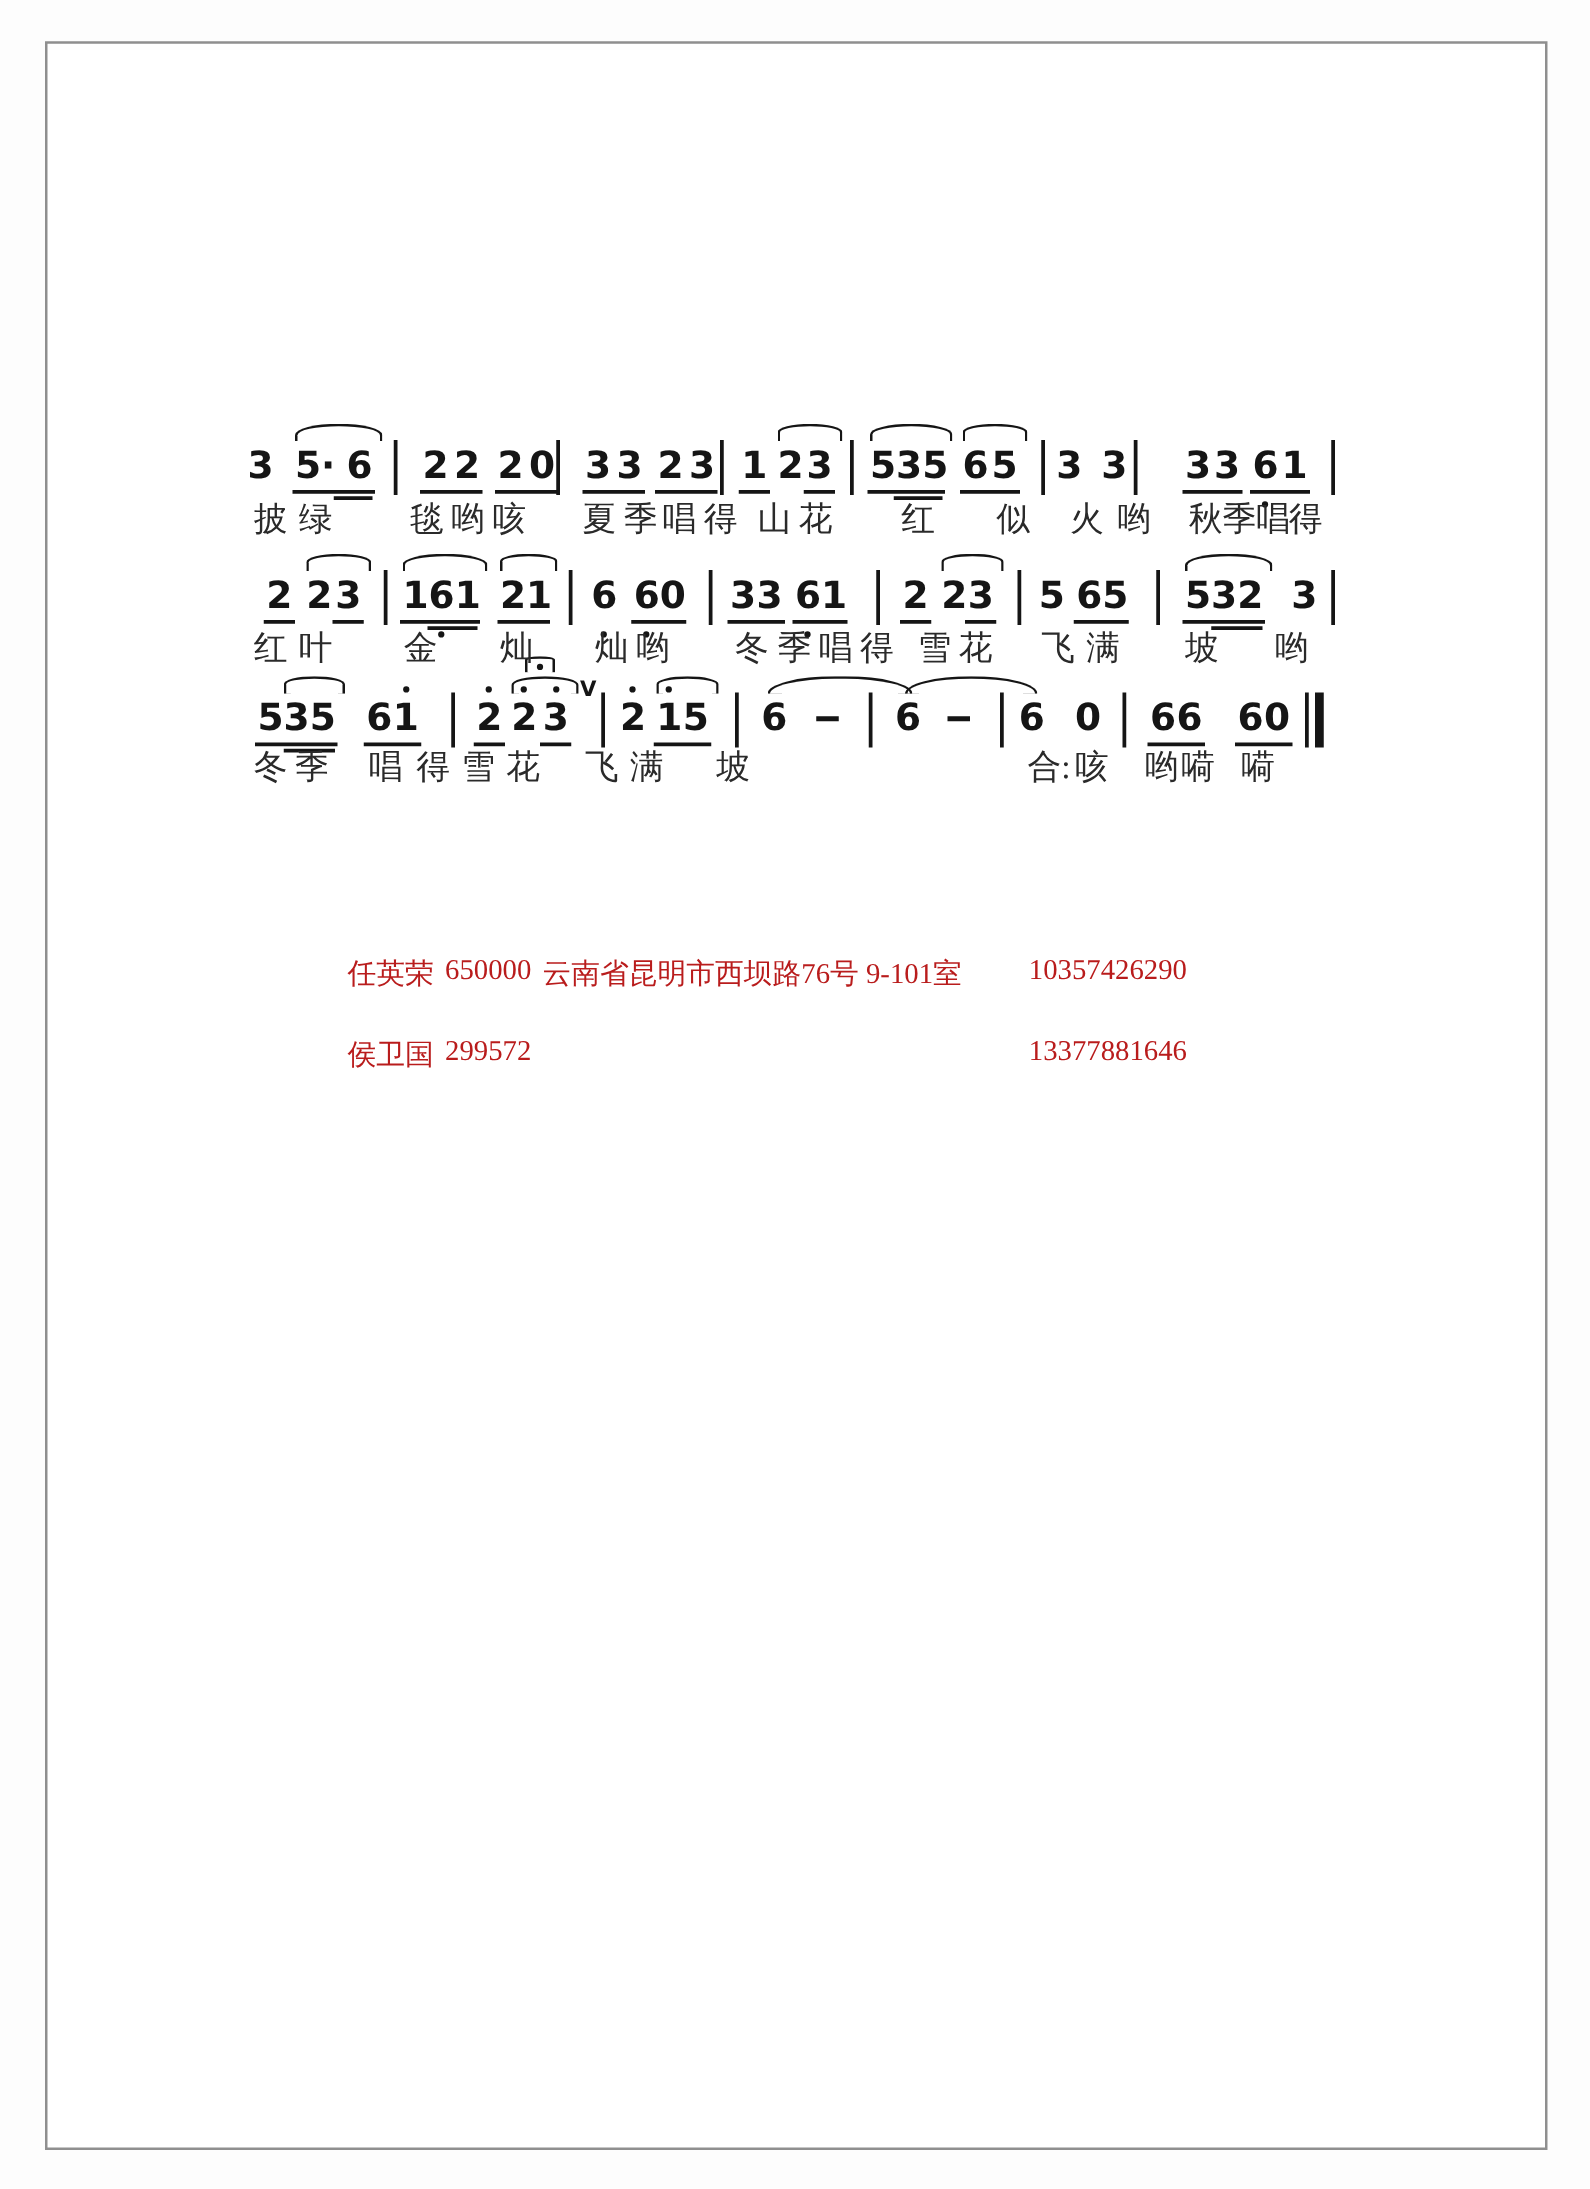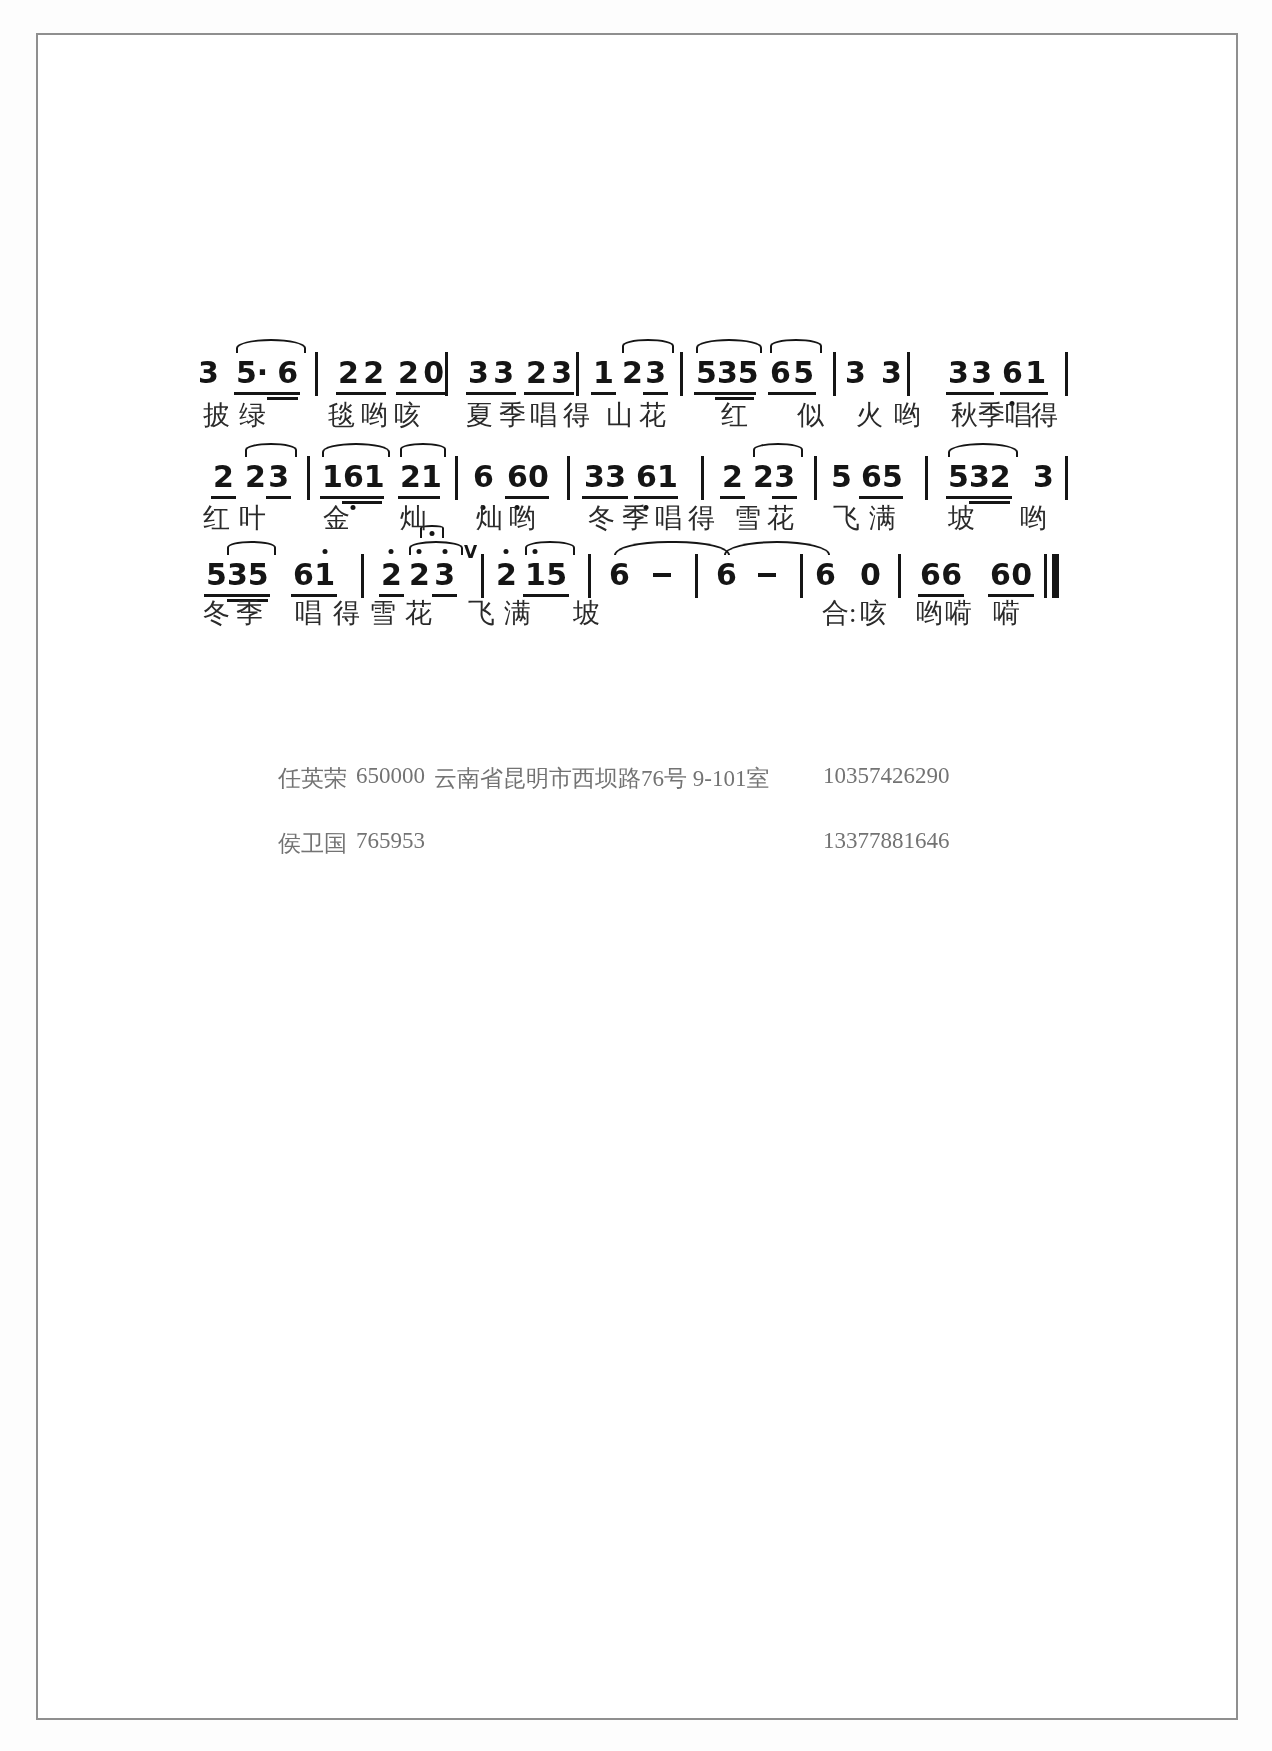--- a/index.html
+++ b/index.html
@@ -73,7 +73,7 @@
   }
   
   .crow{position:absolute;left:0;width:100%;height:30px;
-    font-family:"Liberation Serif", serif;font-size:23px;color:#737373;text-align:right;}
+    font-family:"Liberation Serif", serif;font-size:23px;color:#b91c1c;text-align:right;}
   .crow span{position:absolute;white-space:nowrap;}
   .cname{left:278px;}
   .czip{left:356px;}

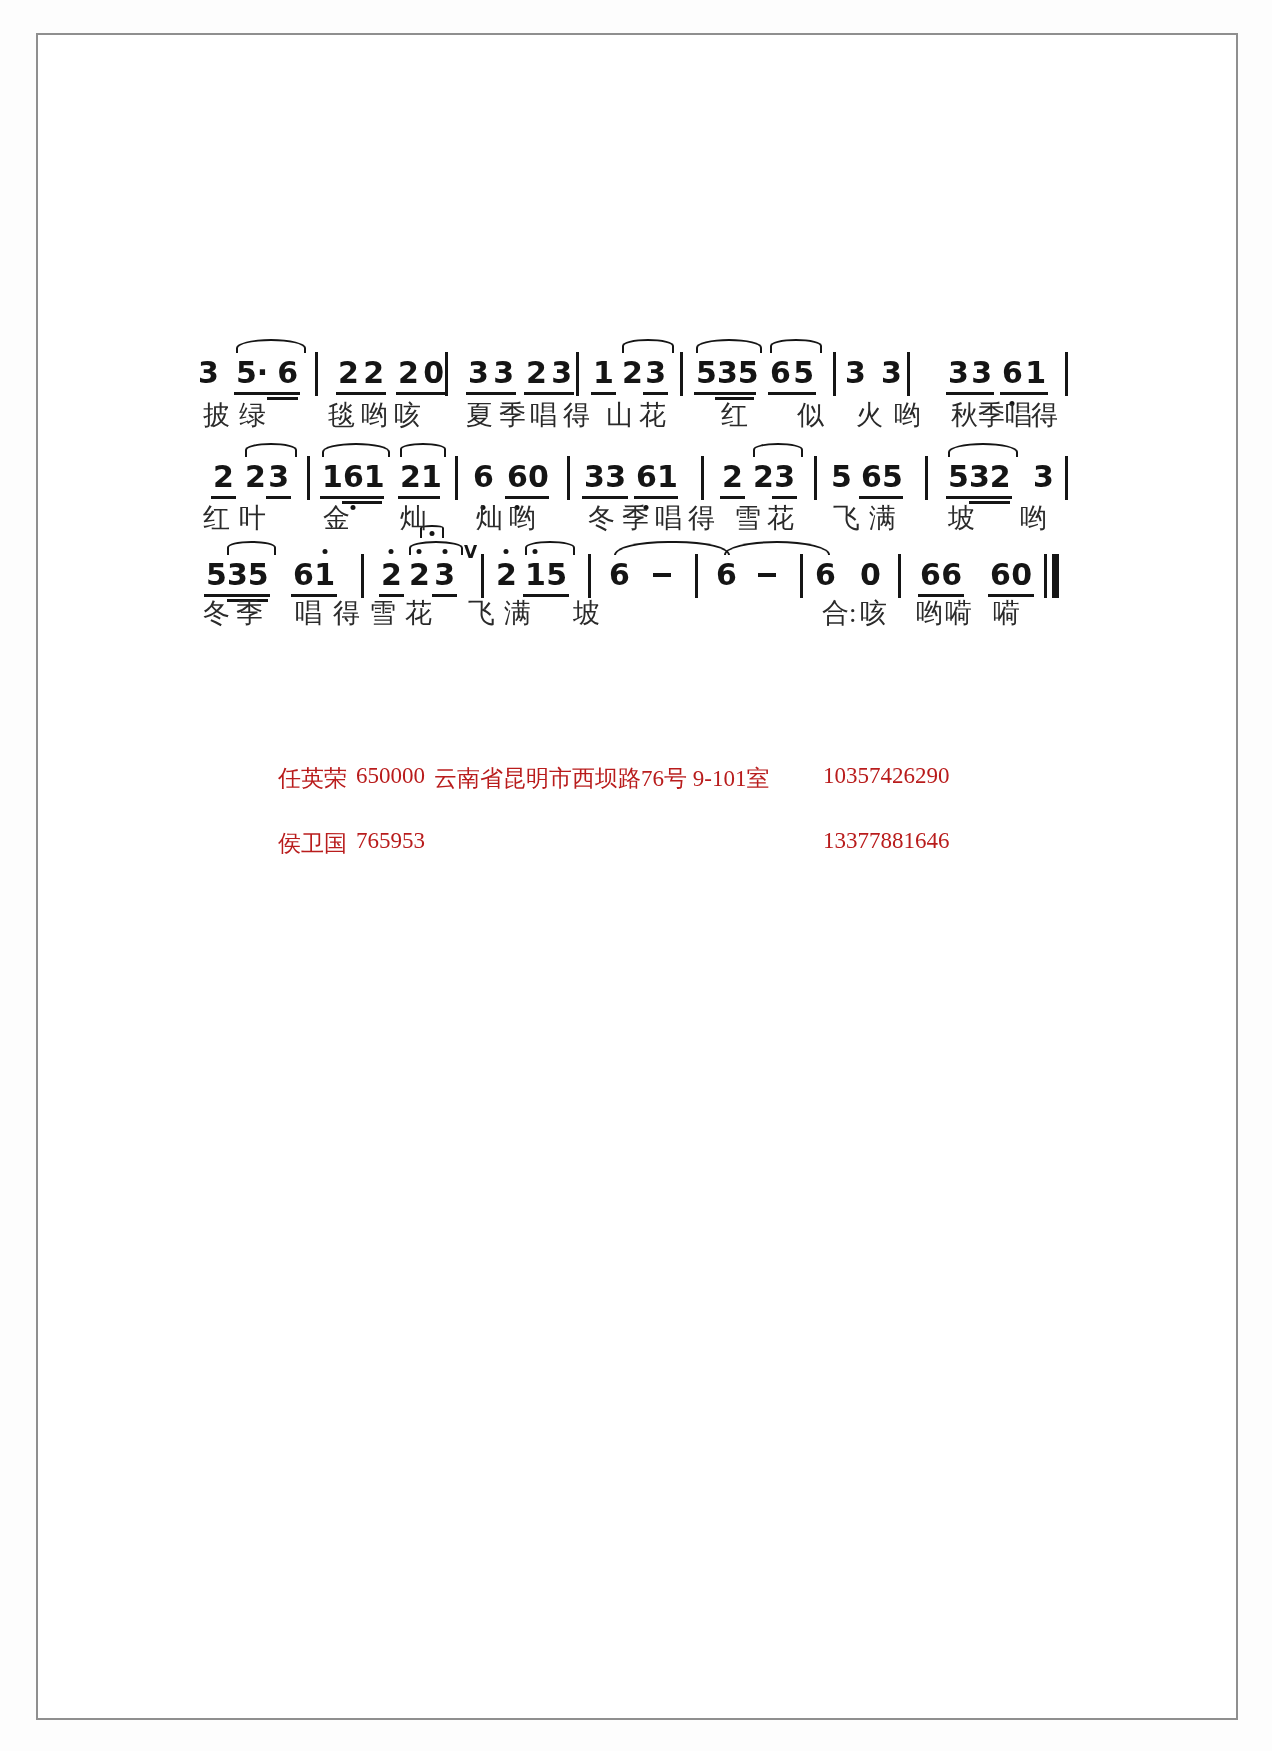--- a/index.html
+++ b/index.html
@@ -334,7 +334,7 @@
     </div>
     <div class="crow" style="top:828px">
       <span class="cname">侯卫国</span>
-      <span class="czip">765953</span>
+      <span class="czip">299572</span>
       <span class="cphone">13377881646</span>
     </div>
   </div>

